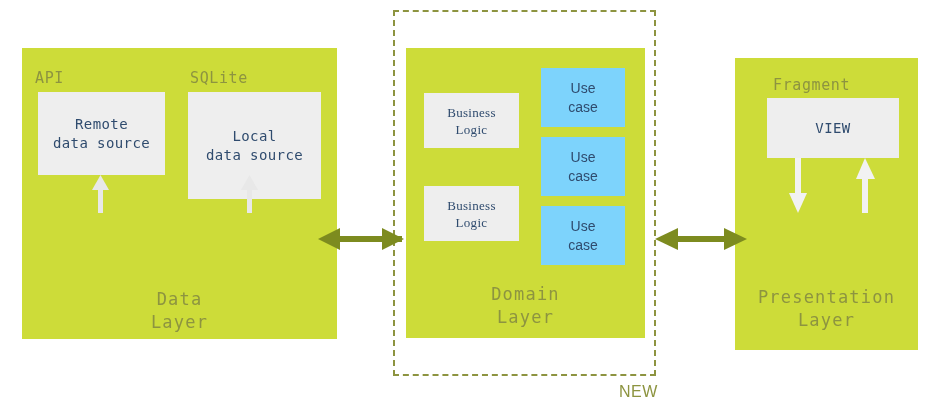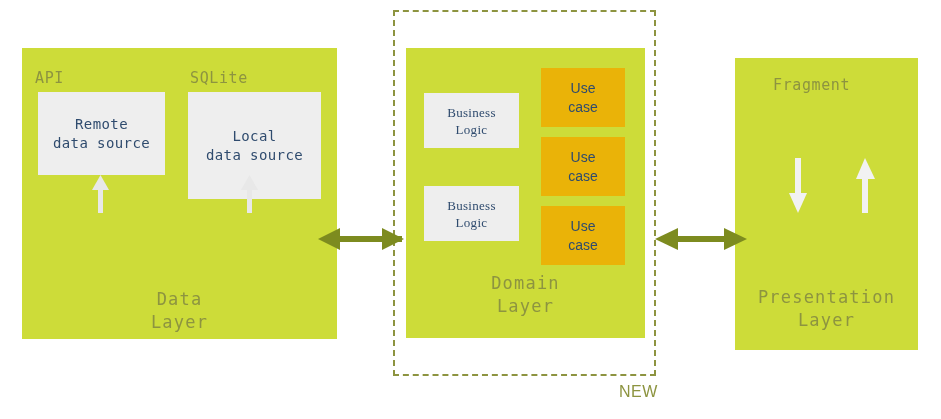--- a/index.html
+++ b/index.html
@@ -57,7 +57,7 @@
     white-space: pre-line;
   }
   .box.light  { background: #eeeeee; }
-  .box.dark   { background: #eab308; }
+  .box.dark   { background: #7dd3fc; }
   .box.mono {
     font-family: "DejaVu Sans Mono", monospace;
     font-size: 14px;

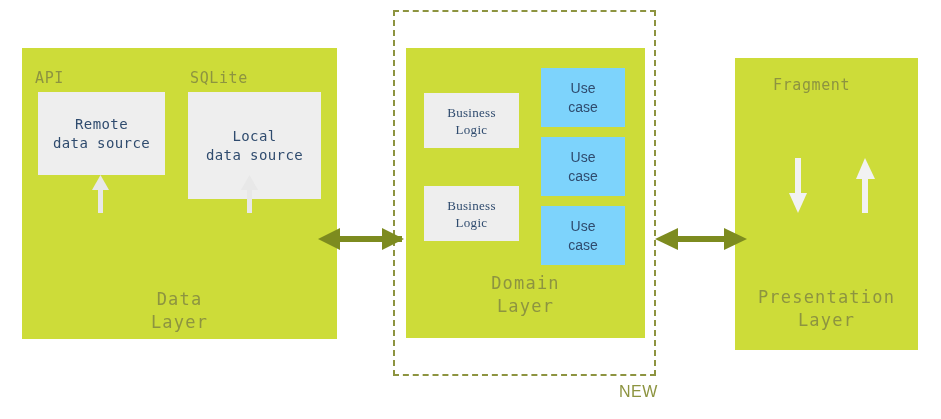--- a/index.html
+++ b/index.html
@@ -148,6 +148,7 @@
 
   <div class="sub-label" style="left:773px; top:76px;">Fragment</div>
 
+  <div class="box light mono" style="left:767px; top:98px; width:132px; height:60px;">VIEW</div>
 
 
   <div class="layer-title" style="left:729px; top:286px; width:195px;">Presentation

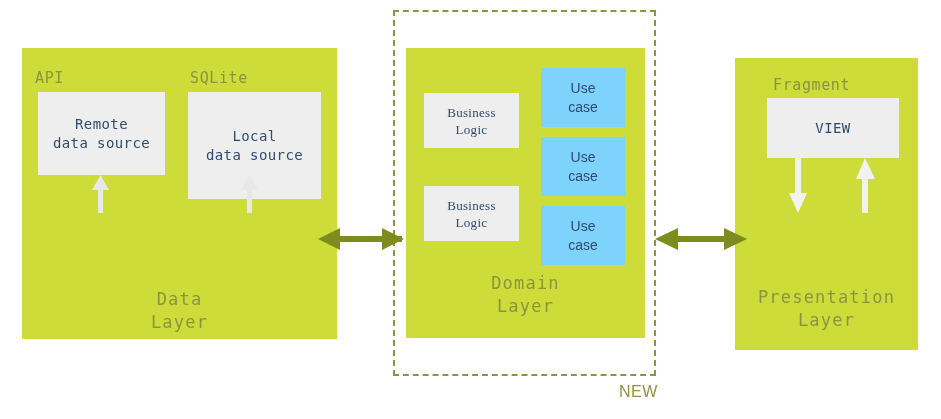--- a/index.html
+++ b/index.html
@@ -139,7 +139,7 @@
   <div class="box dark sans" style="left:541px; top:206px; width:84px; height:59px;">Use
 case</div>
 
-  <div class="layer-title" style="left:406px; top:272px; width:239px;">Domain
+  <div class="layer-title" style="left:406px; top:283px; width:239px;">Domain
 Layer</div>
 
   <div class="new-label" style="left:619px; top:383px;">NEW</div>

